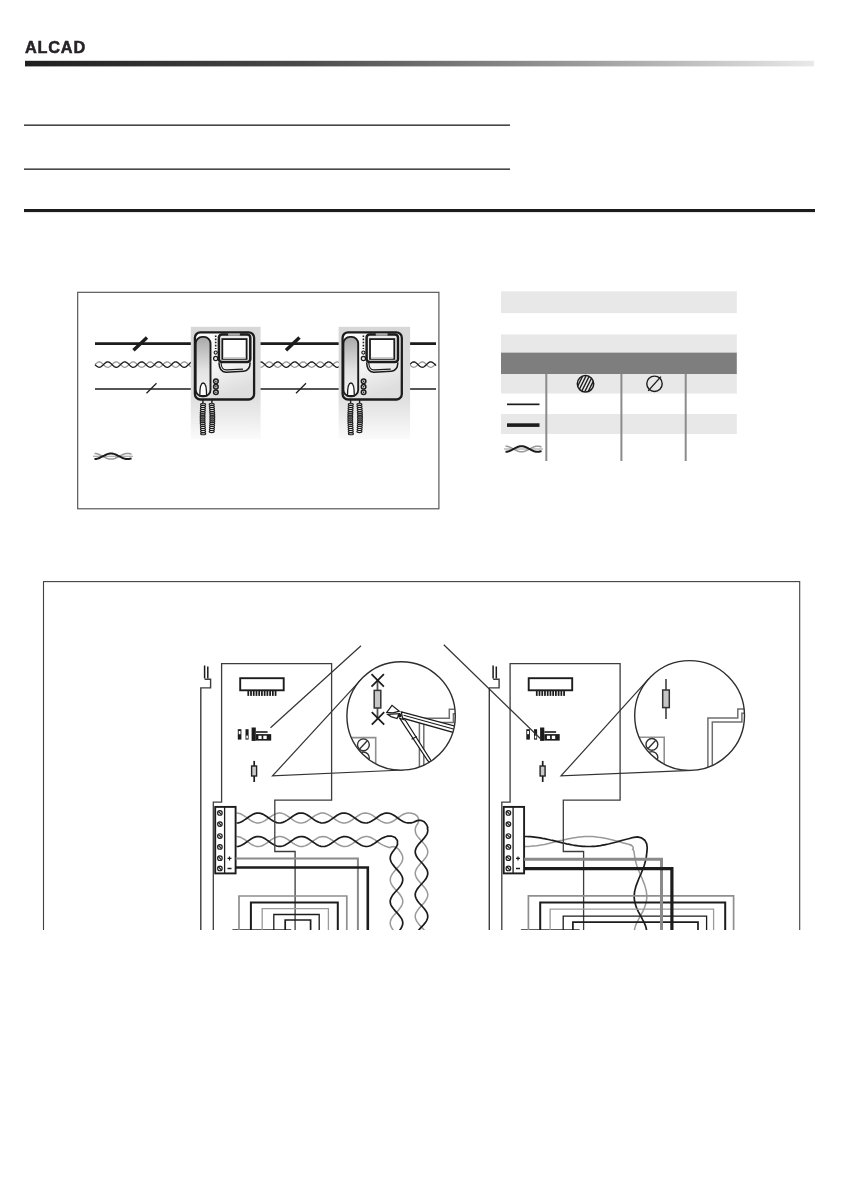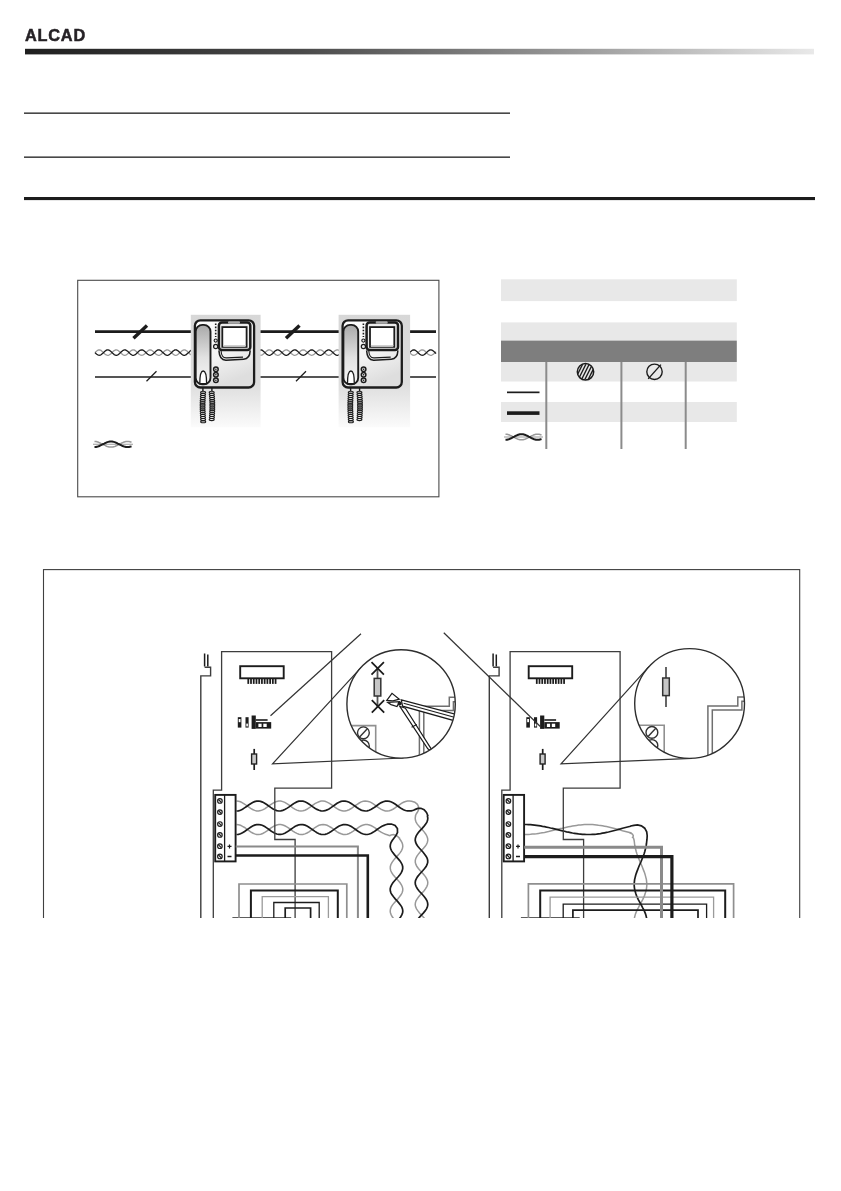--- a/index.html
+++ b/index.html
@@ -2,7 +2,7 @@
 <html><head><meta charset="utf-8"><title>ALCAD manual page</title>
 <style>
 html,body{margin:0;padding:0;background:#fff;}
-#page{width:841px;height:918px;position:relative;font-family:"Liberation Sans",sans-serif;}
+#page{width:841px;height:918px;position:relative;font-family:"Liberation Sans",sans-serif;margin-top:12px;}
 </style></head>
 <body>
 <div id="page">

